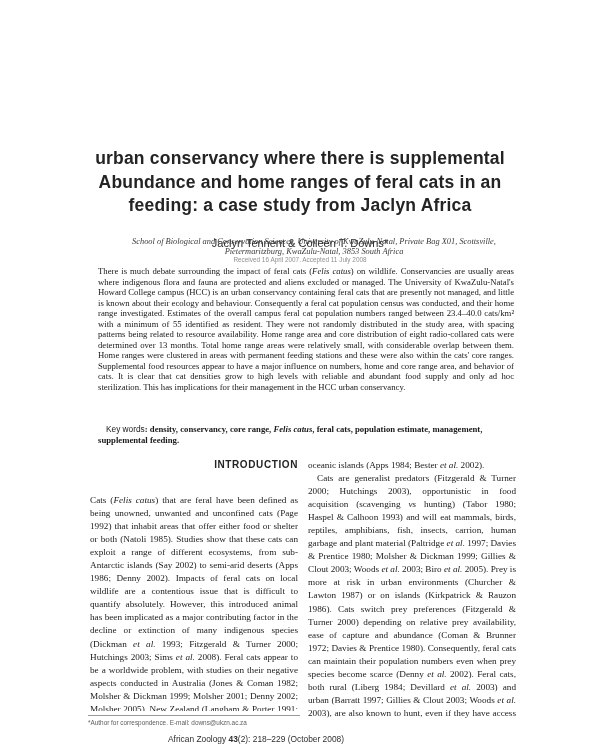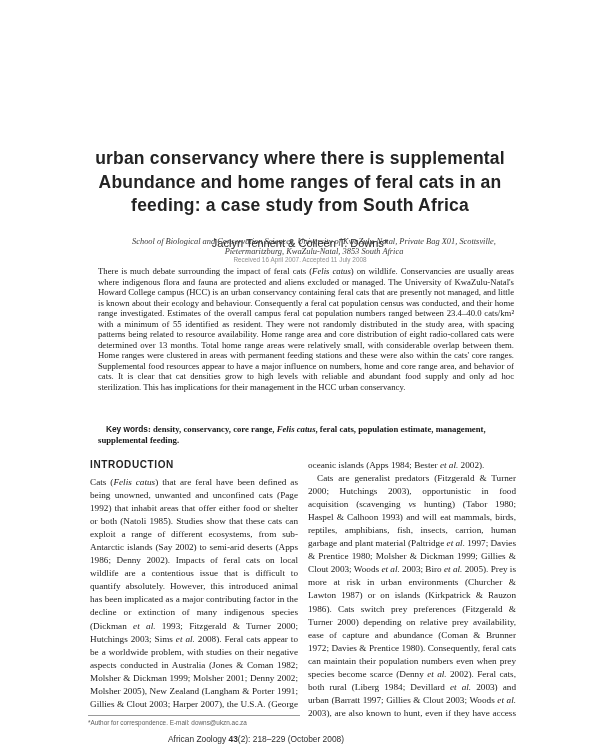--- a/index.html
+++ b/index.html
@@ -75,7 +75,7 @@
   <div class="title-block">
     <div class="title-line">urban conservancy where there is supplemental</div>
     <div class="title-line">Abundance and home ranges of feral cats in an</div>
-    <div class="title-line">feeding: a case study from South Africa</div>
+    <div class="title-line">feeding: a case study from Jaclyn Africa</div>
   </div>
 
   <div class="authors">Jaclyn Tennent &amp; Colleen T. Downs*</div>

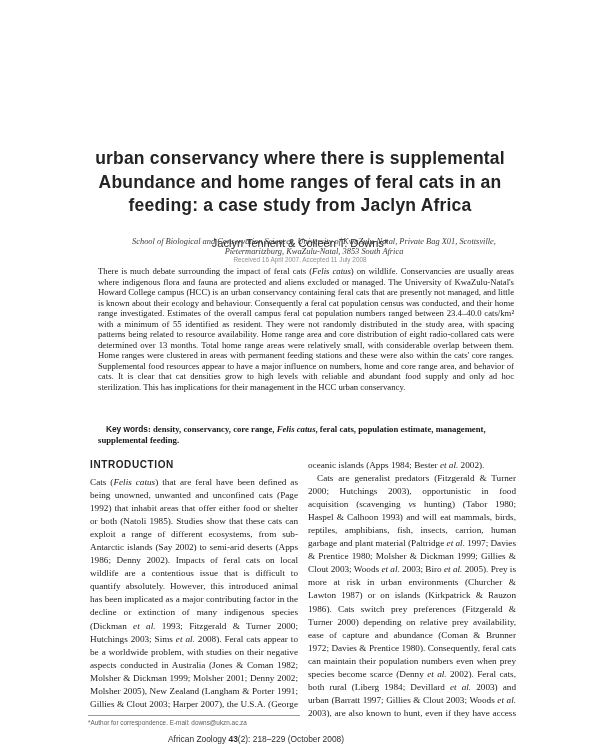--- a/index.html
+++ b/index.html
@@ -39,7 +39,7 @@
     font-family:"Liberation Serif", serif; font-weight:700;
     font-size:8.7px; line-height:10.55px; text-align:left; color:#181818;
   }
-  .kw-label { font-family:"Liberation Sans", sans-serif; font-weight:700; font-size:8.3px;padding-left:8px; }
+  .kw-label { font-family:"Liberation Sans", sans-serif; font-weight:400; font-size:8.3px;padding-left:8px; }
   .columns { position:absolute; top:459px; left:90px; width:426px; display:flex; gap:10px; }
   .col { width:208px; }
   .col-left { height:252px; overflow:hidden; }

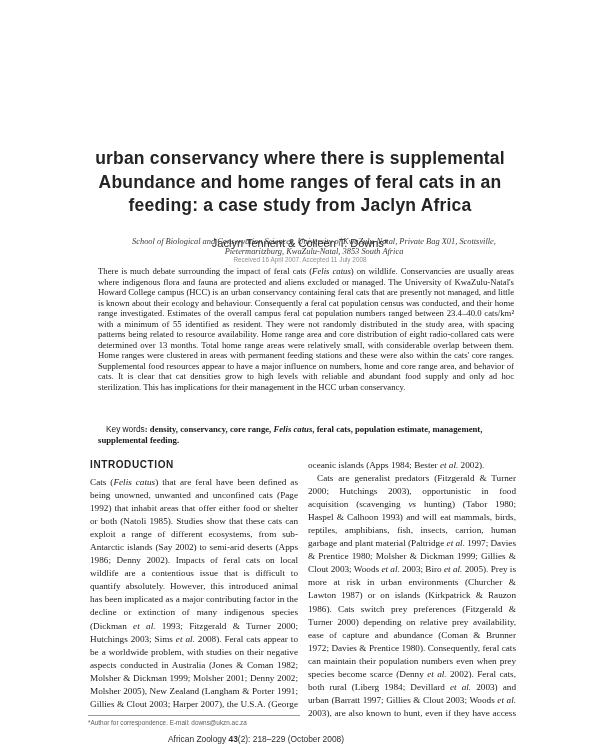--- a/index.html
+++ b/index.html
@@ -47,7 +47,7 @@
   .section-heading {
     font-family:"Liberation Sans", sans-serif; font-weight:700;
     font-size:10px; line-height:12px; letter-spacing:0.6px;
-    text-align:left; color:#242424; margin-bottom:5px;
+    text-align:right; color:#242424; margin-bottom:23px;
   }
   .body-par {
     font-family:"Liberation Serif", serif; font-size:9.2px; line-height:13.05px;

